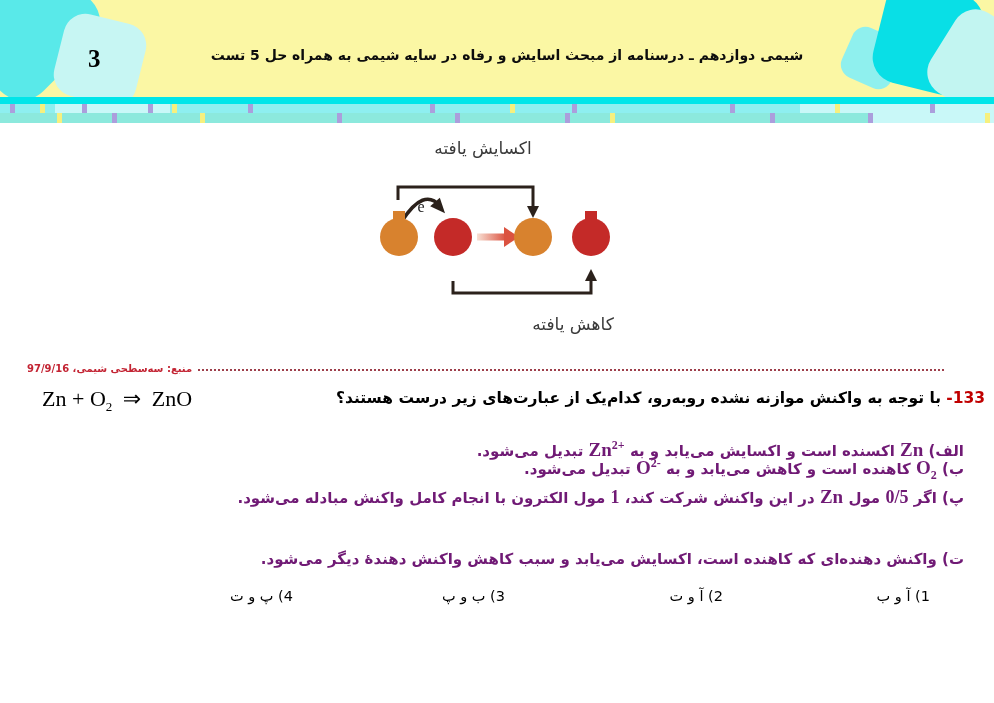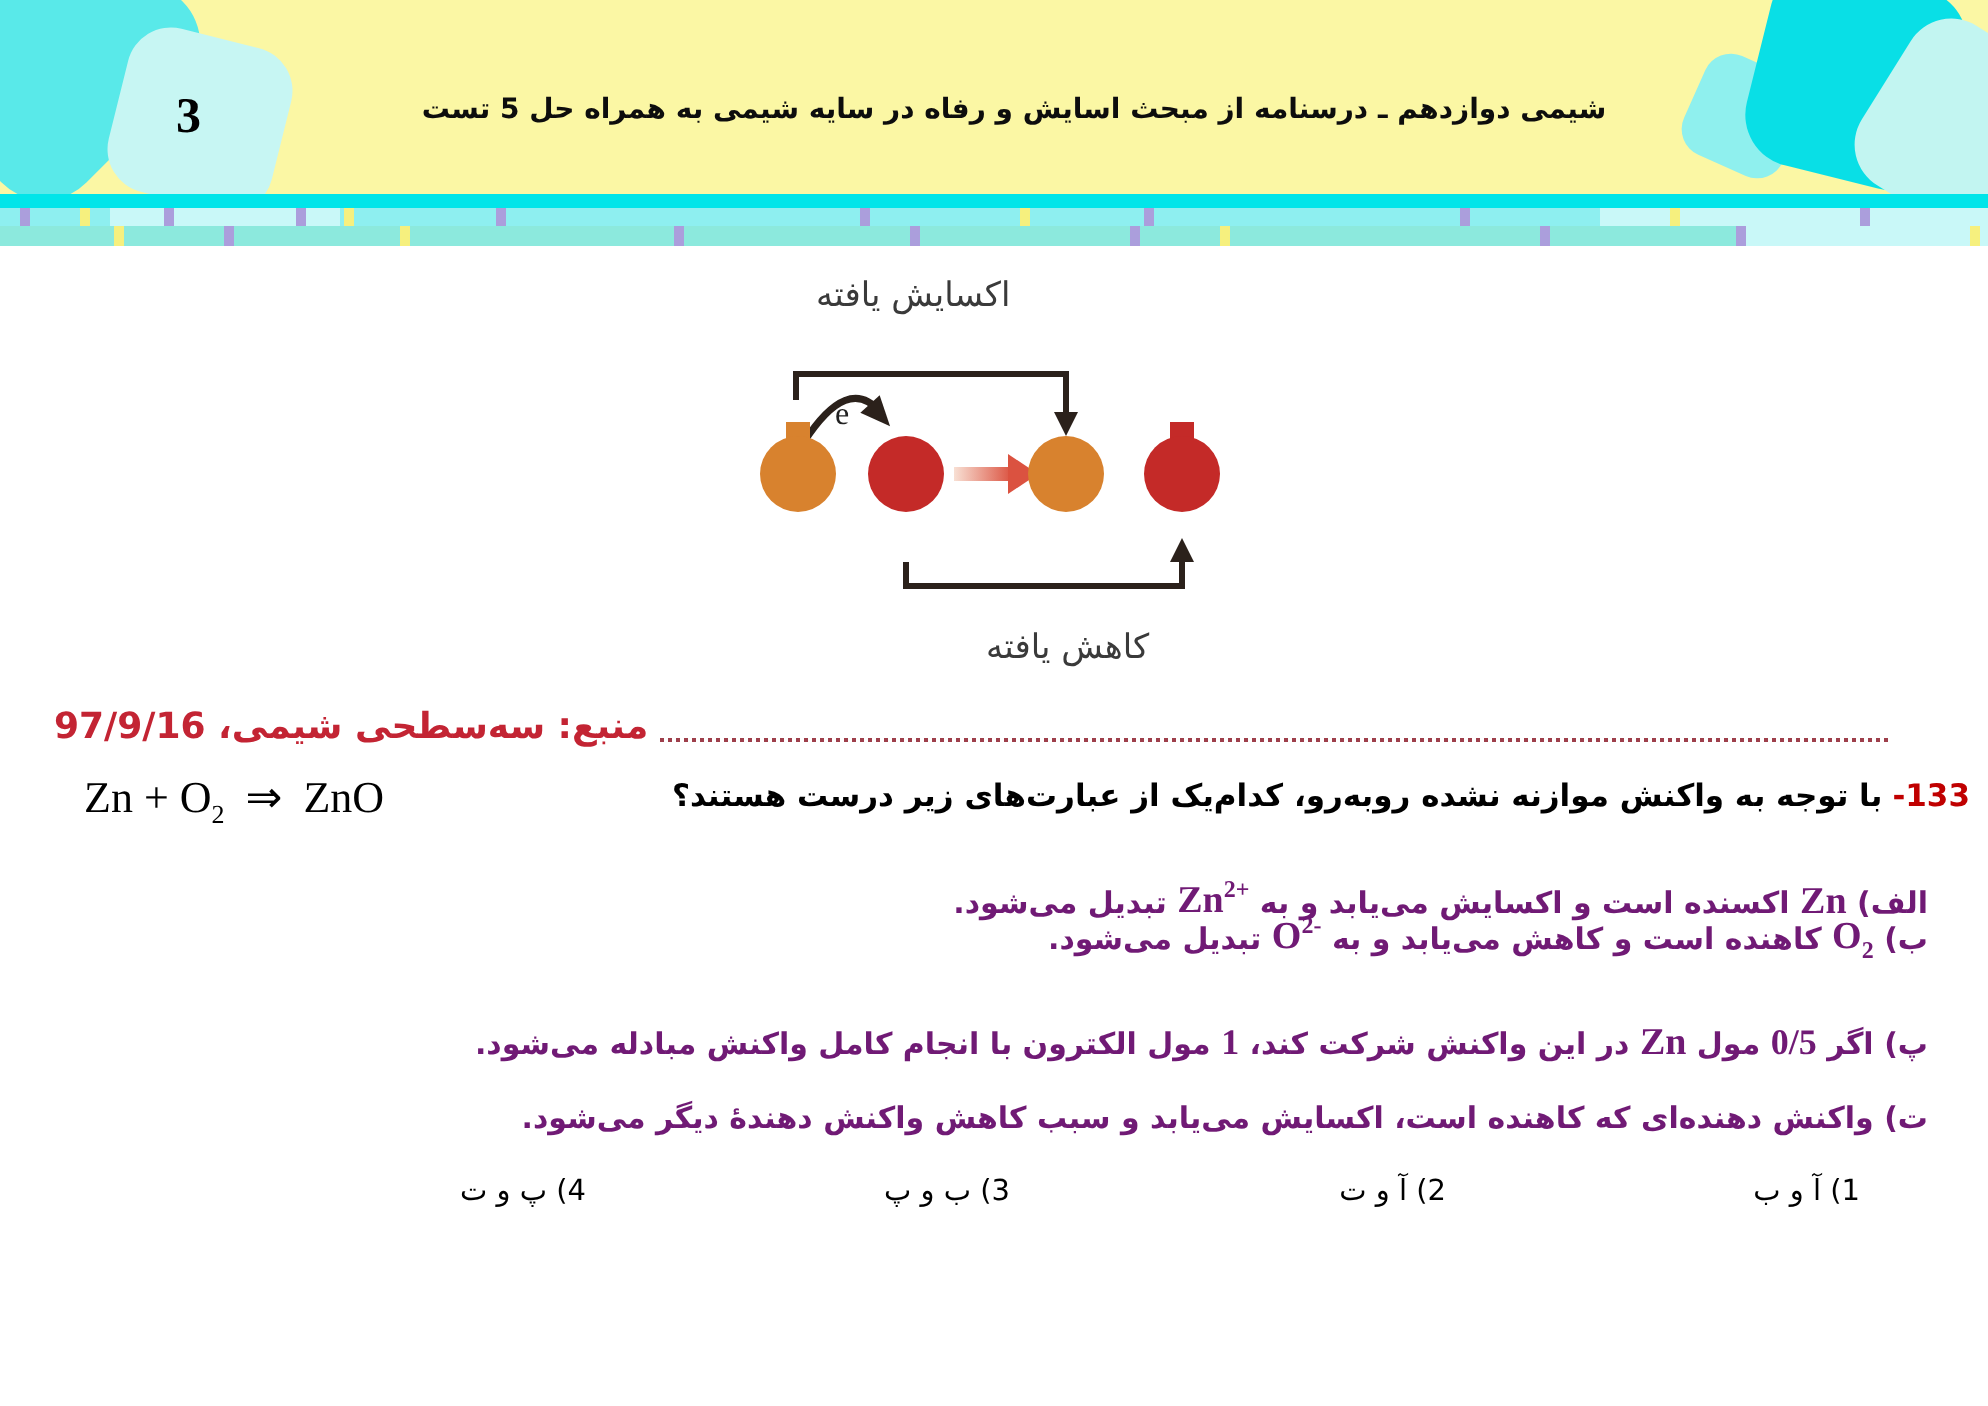--- a/index.html
+++ b/index.html
@@ -46,7 +46,7 @@
 
   
   .diag-label {
-    position: absolute; direction: rtl; text-align: left;
+    position: absolute; direction: rtl; text-align: center;
     font-size: 17px; color: #3a3a3a;
   }
   .diag-top    { left: 408px; top: 138px; width: 150px; }

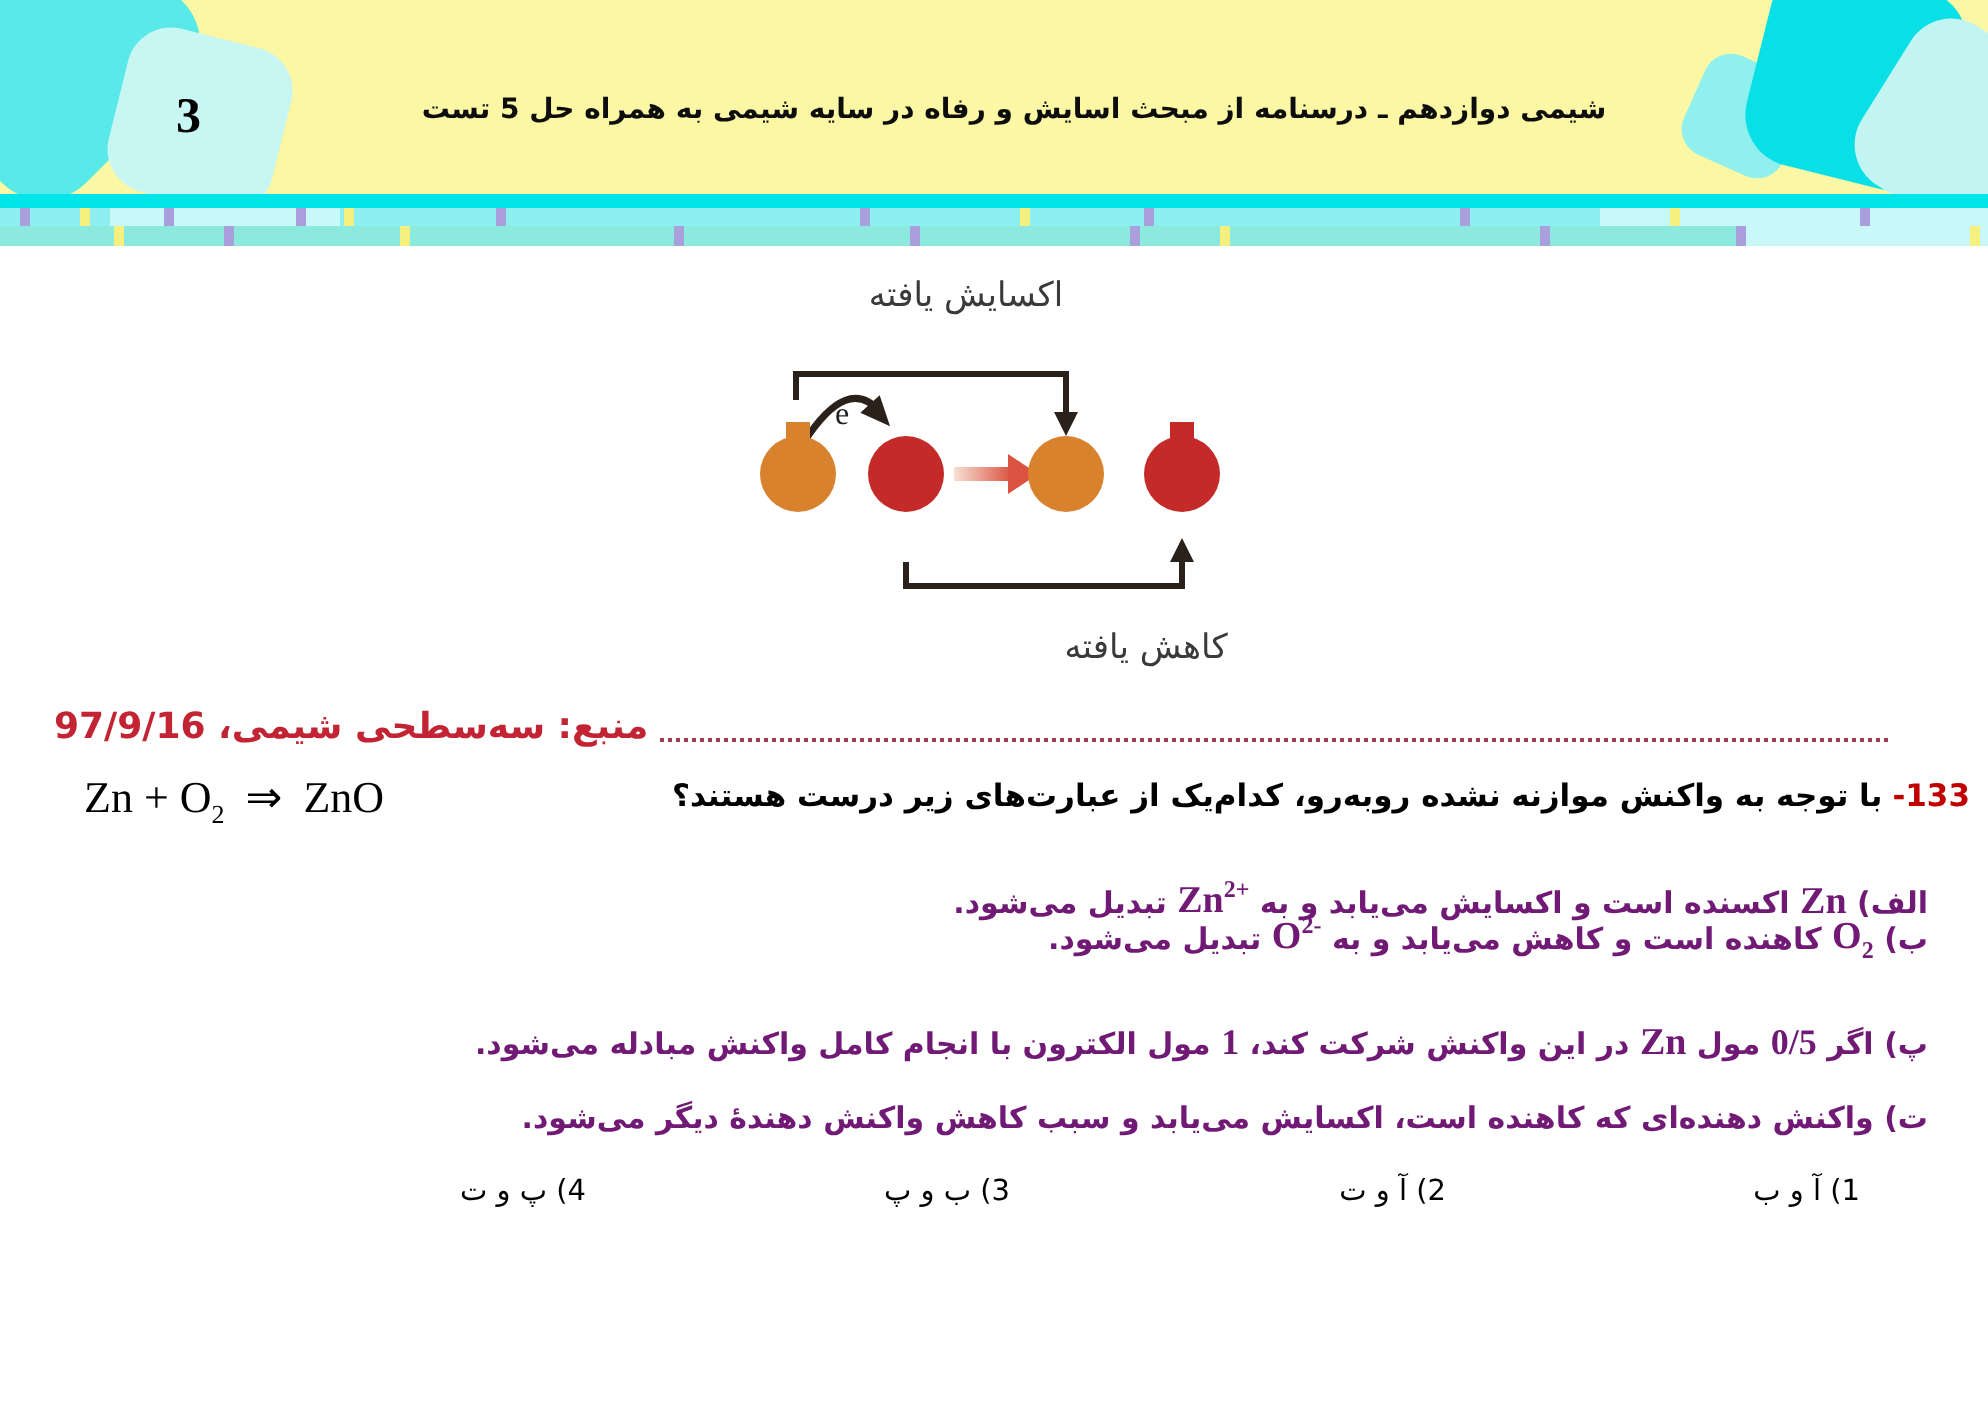--- a/index.html
+++ b/index.html
@@ -60,7 +60,7 @@
   }
   .dots { flex: 1 1 auto; border-bottom: 2px dotted #9E3F4B; margin-bottom: 3px; }
   .source-text {
-    font-size: 18px; font-weight: 700; color: #C32433;
+    font-size: 10px; font-weight: 700; color: #C32433;
     white-space: nowrap; padding-right: 6px; direction: rtl;
   }
 

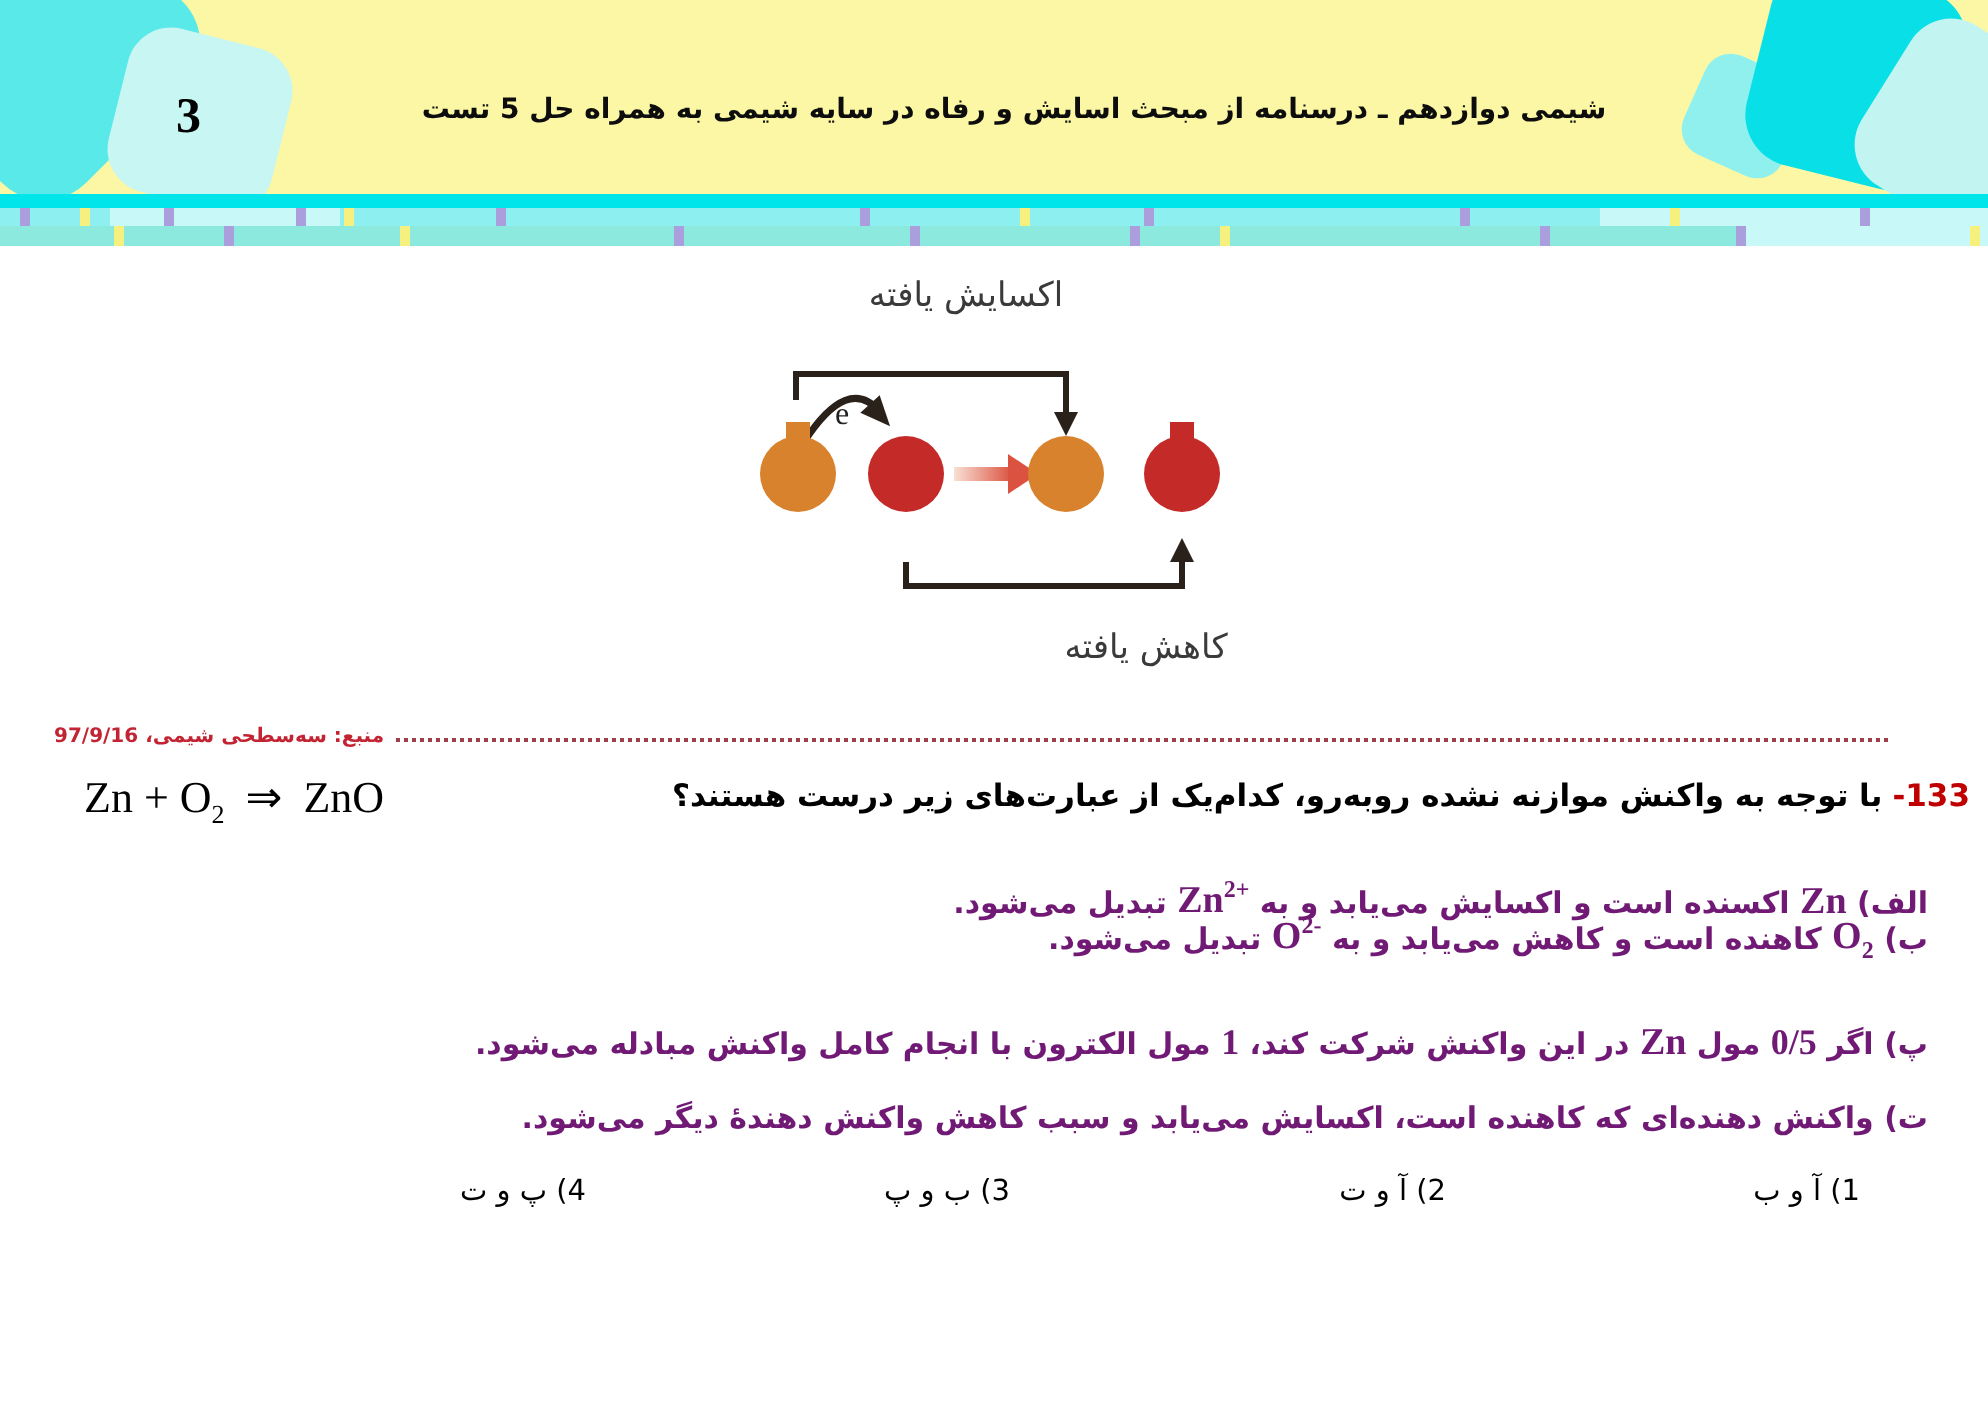--- a/index.html
+++ b/index.html
@@ -87,7 +87,7 @@
   }
   .opt-a { top: 430px; }
   .opt-b { top: 448px; }
-  .opt-p { top: 506px; text-align: right; }
+  .opt-p { top: 482px; text-align: right; }
   .opt-t { top: 544px; }
   .f {
     font-family: "Liberation Serif", serif; font-size: 19px; font-weight: 700;

